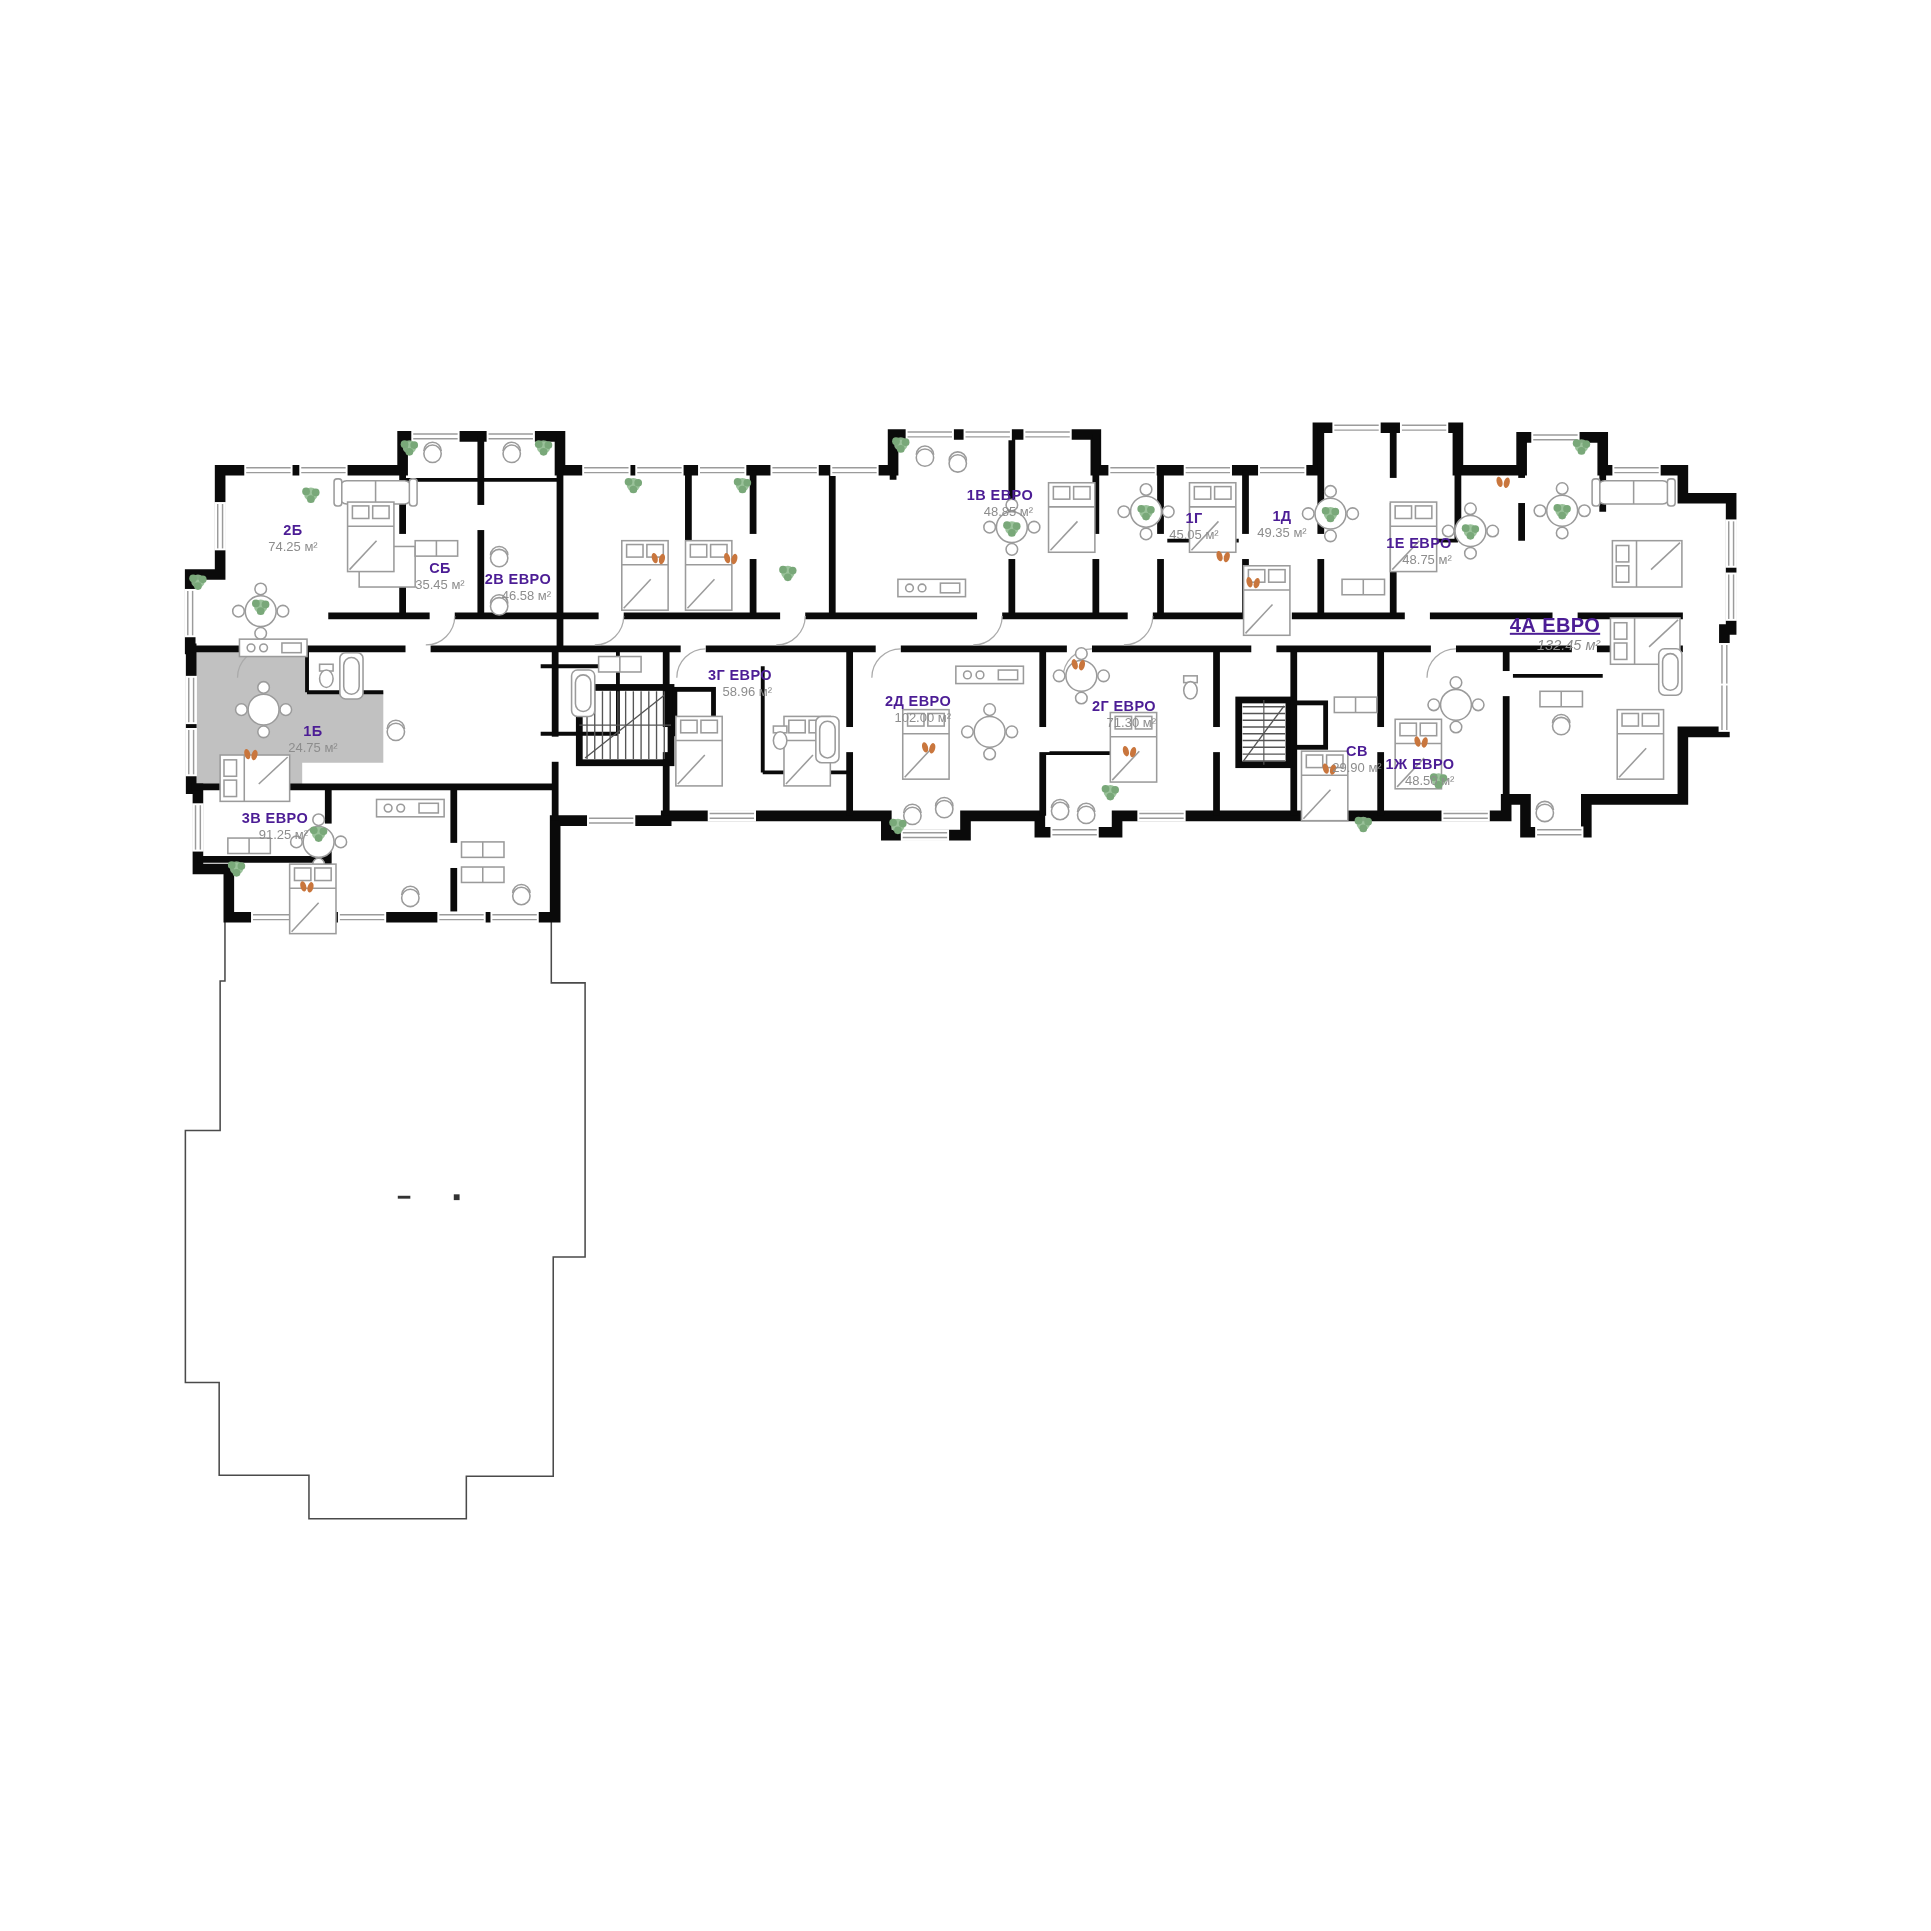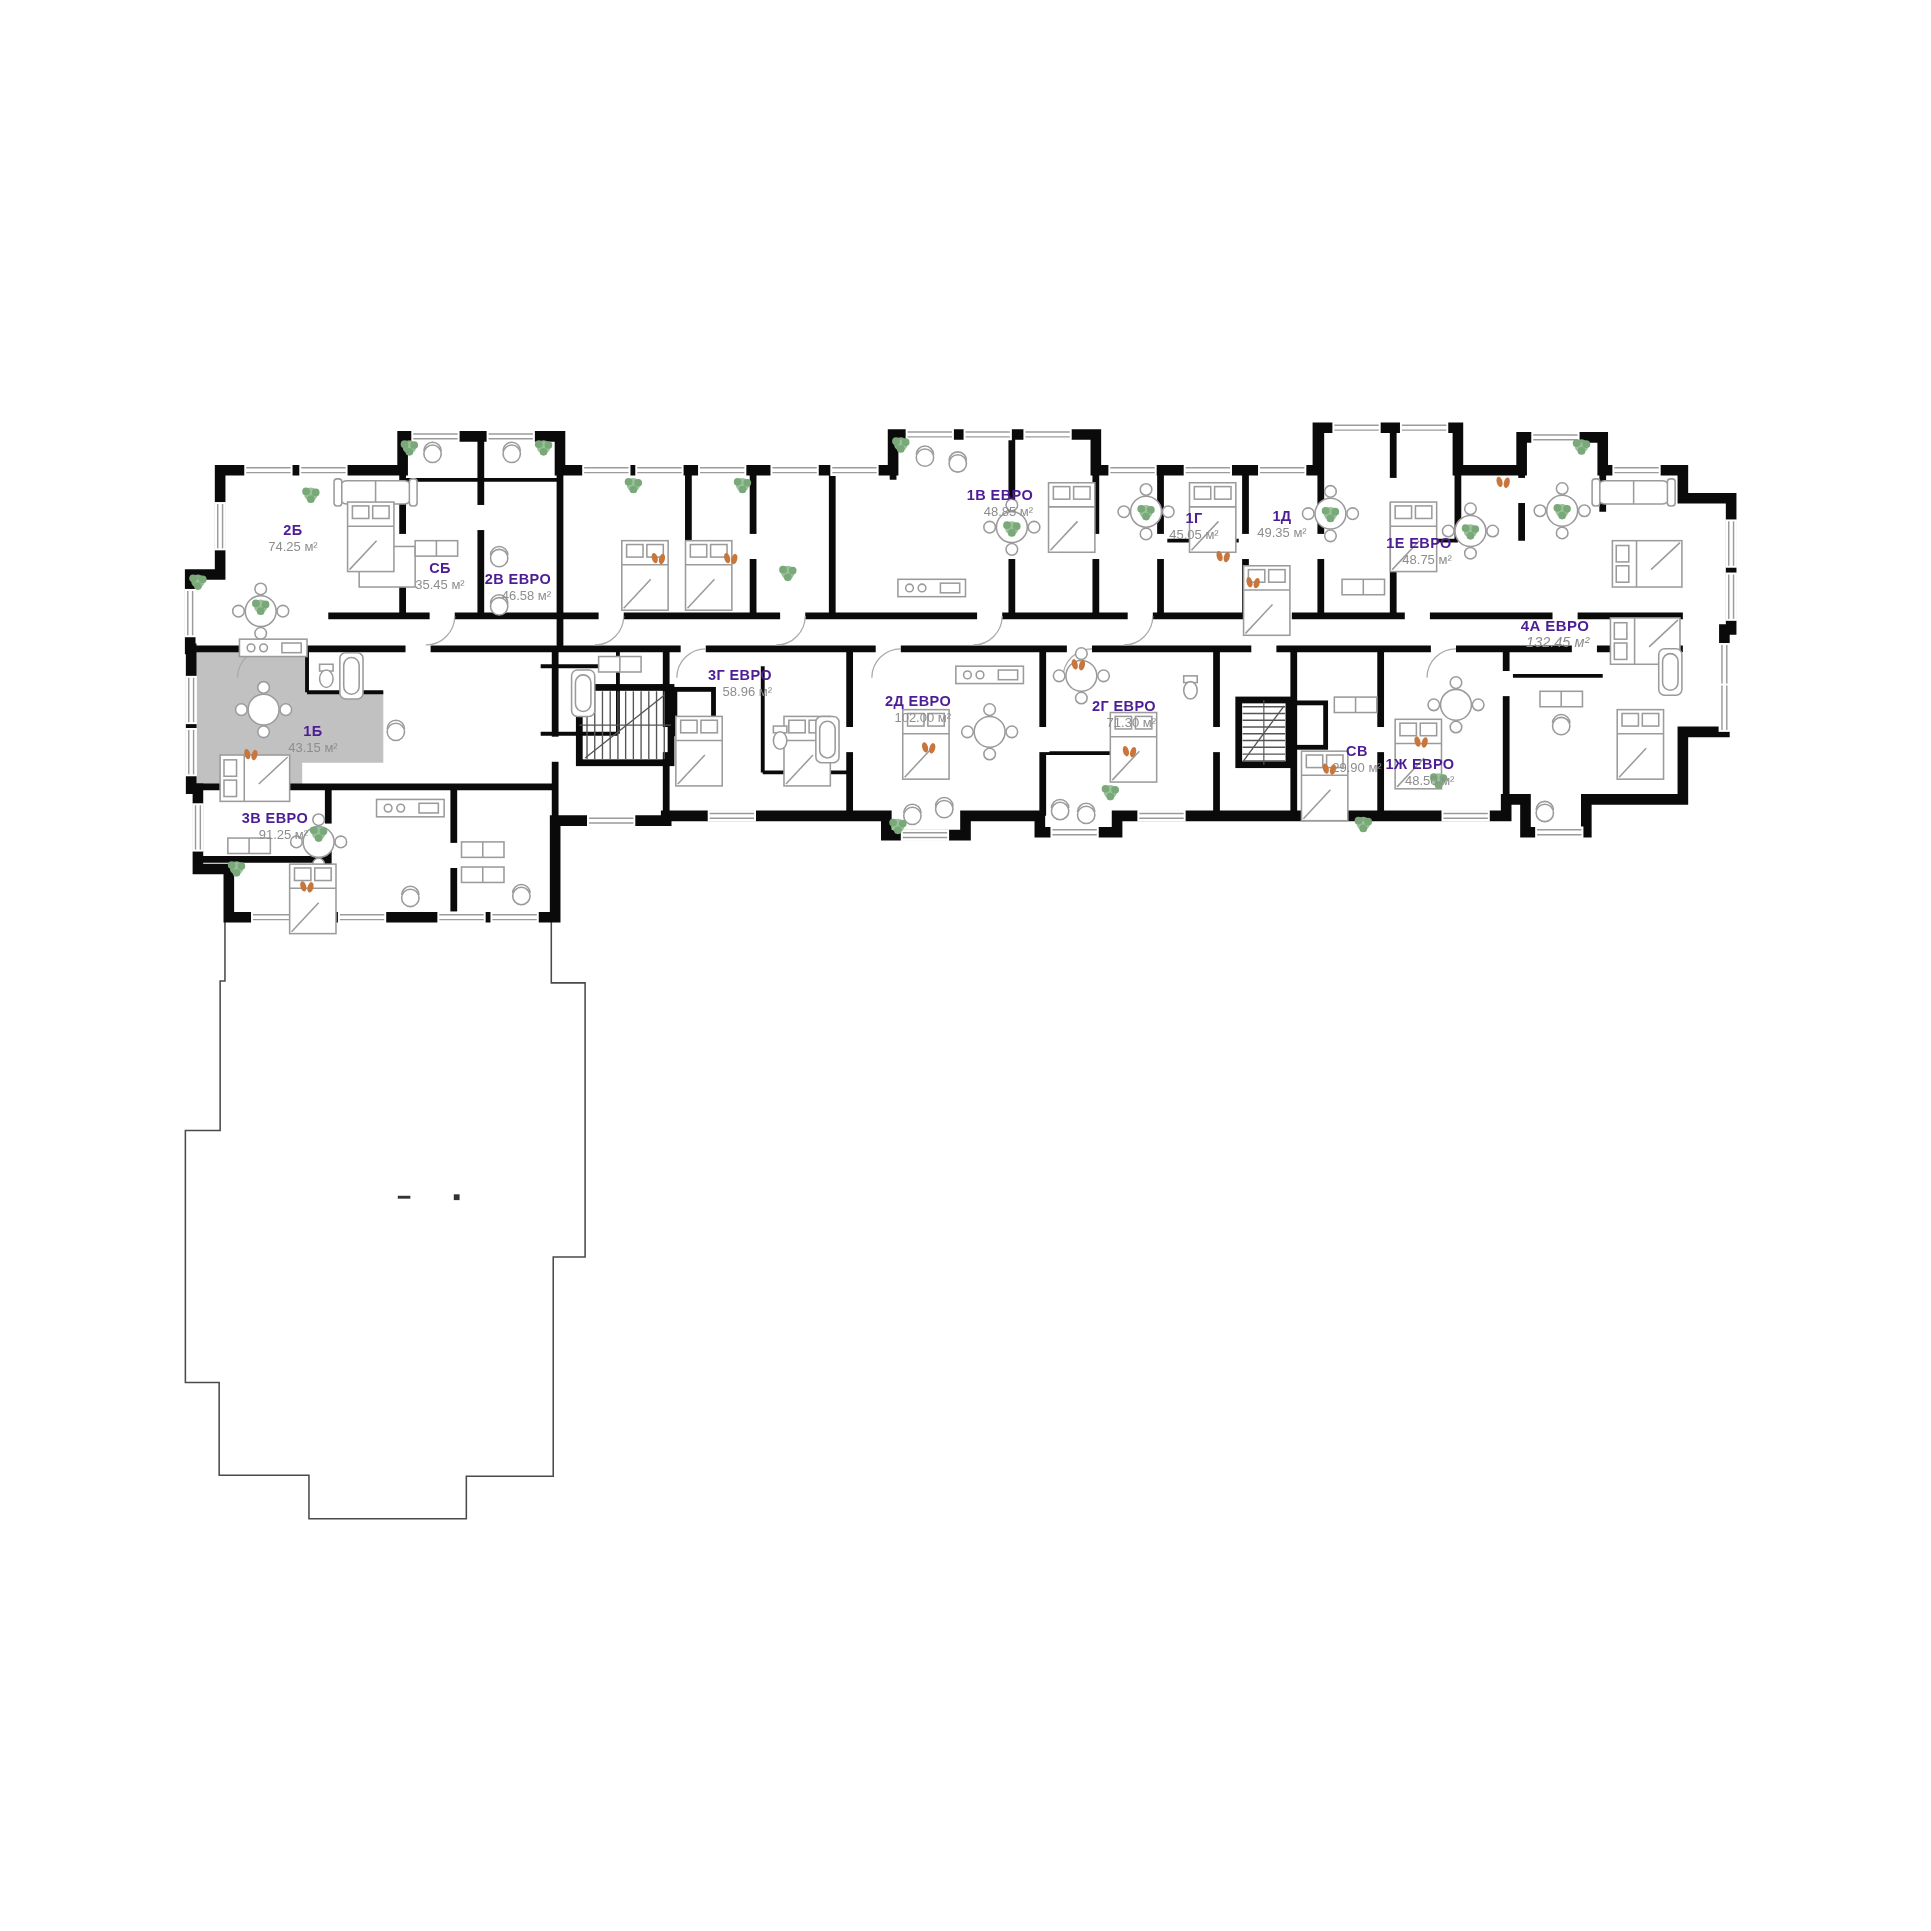--- a/index.html
+++ b/index.html
@@ -9,7 +9,7 @@
   .ulabel{position:absolute;transform:translate(-50%,-50%);text-align:center;white-space:nowrap;cursor:pointer;}
   .uname{font:700 14.5px/1.15 "Liberation Sans",sans-serif;color:#4c1d95;letter-spacing:0.4px;}
   .uarea{font:400 13px/1.2 "Liberation Sans",sans-serif;color:#8d8d8d;text-align:right;}
-  .ulabel.lg .uname{font-size:15px;}
+  .ulabel.lg .uname{font-size:20px;text-decoration:underline;}
   .ulabel.lg .uarea{font-size:14.5px;font-style:italic;}
   .wall{stroke:#0a0a0a;fill:none;}
   .furn{stroke:#9b9b9b;stroke-width:1.6;fill:#ffffff;}

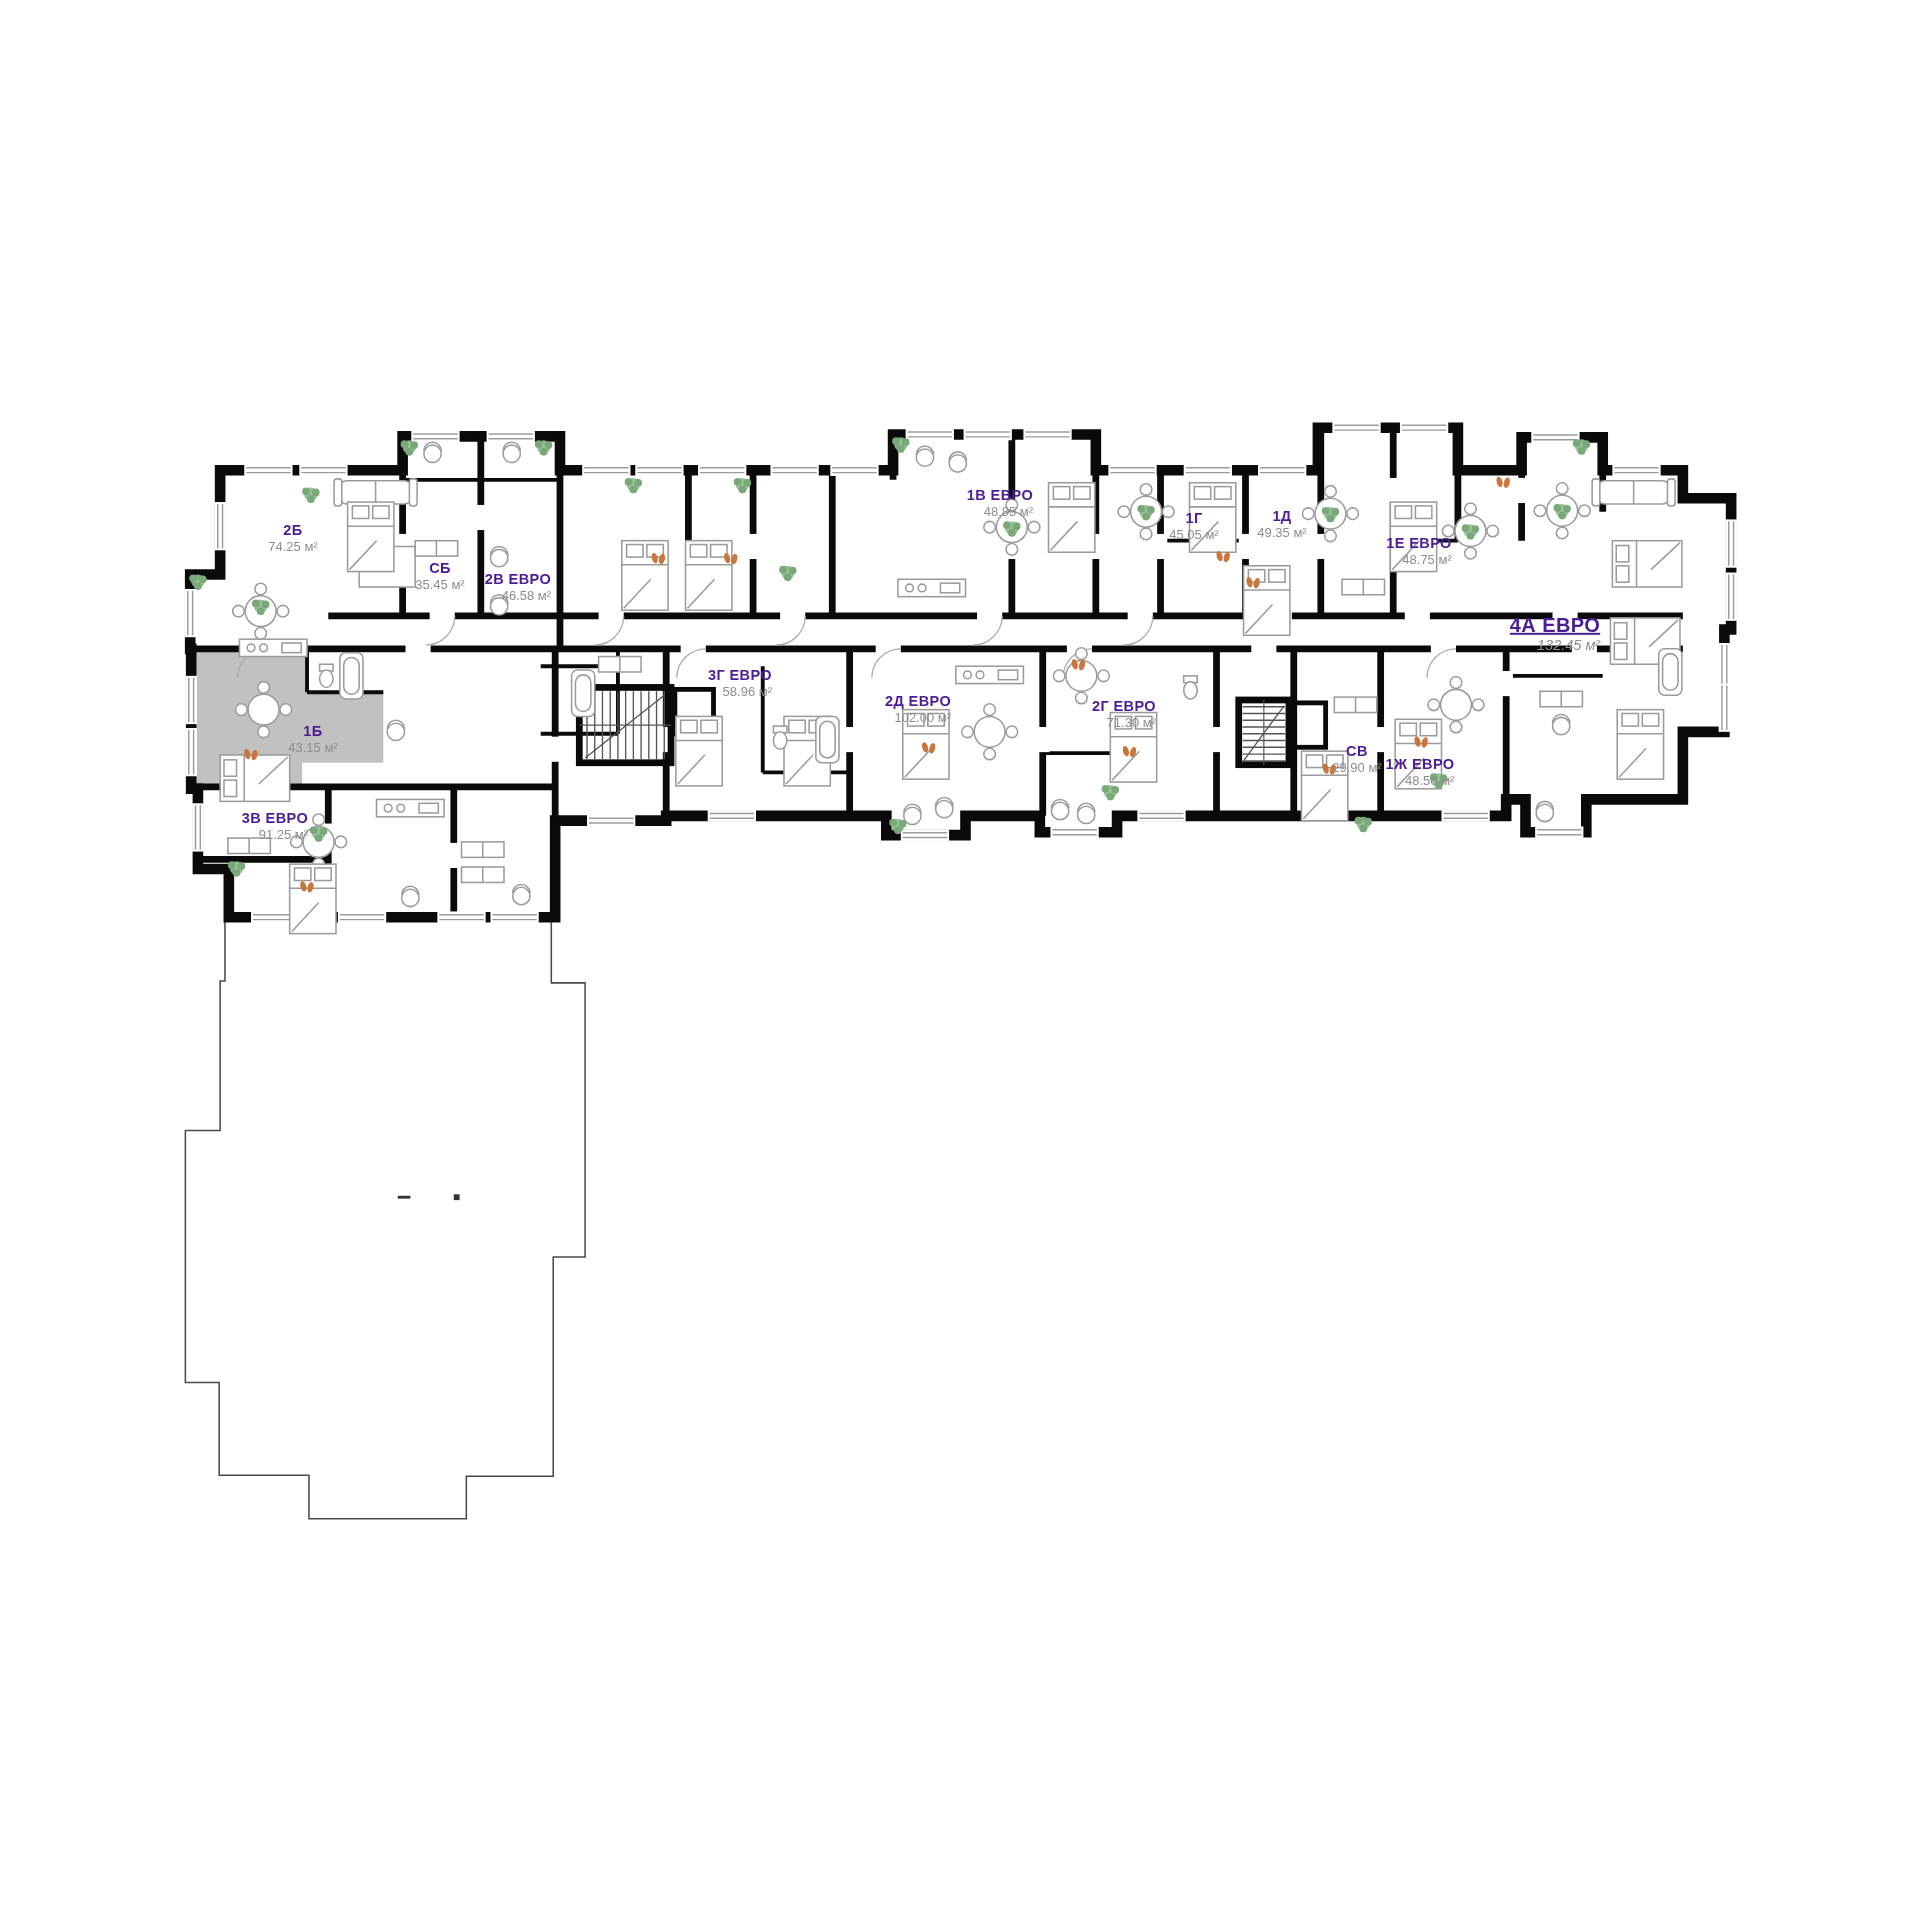--- a/index.html
+++ b/index.html
@@ -408,7 +408,7 @@
 </div>
 <div class="ulabel" style="left:313px;top:739px">
   <div class="uname">1Б</div>
-  <div class="uarea">43.15 м²</div>
+  <div class="uarea">24.75 м²</div>
 </div>
 <div class="ulabel" style="left:275px;top:826px">
   <div class="uname">3В ЕВРО</div>

